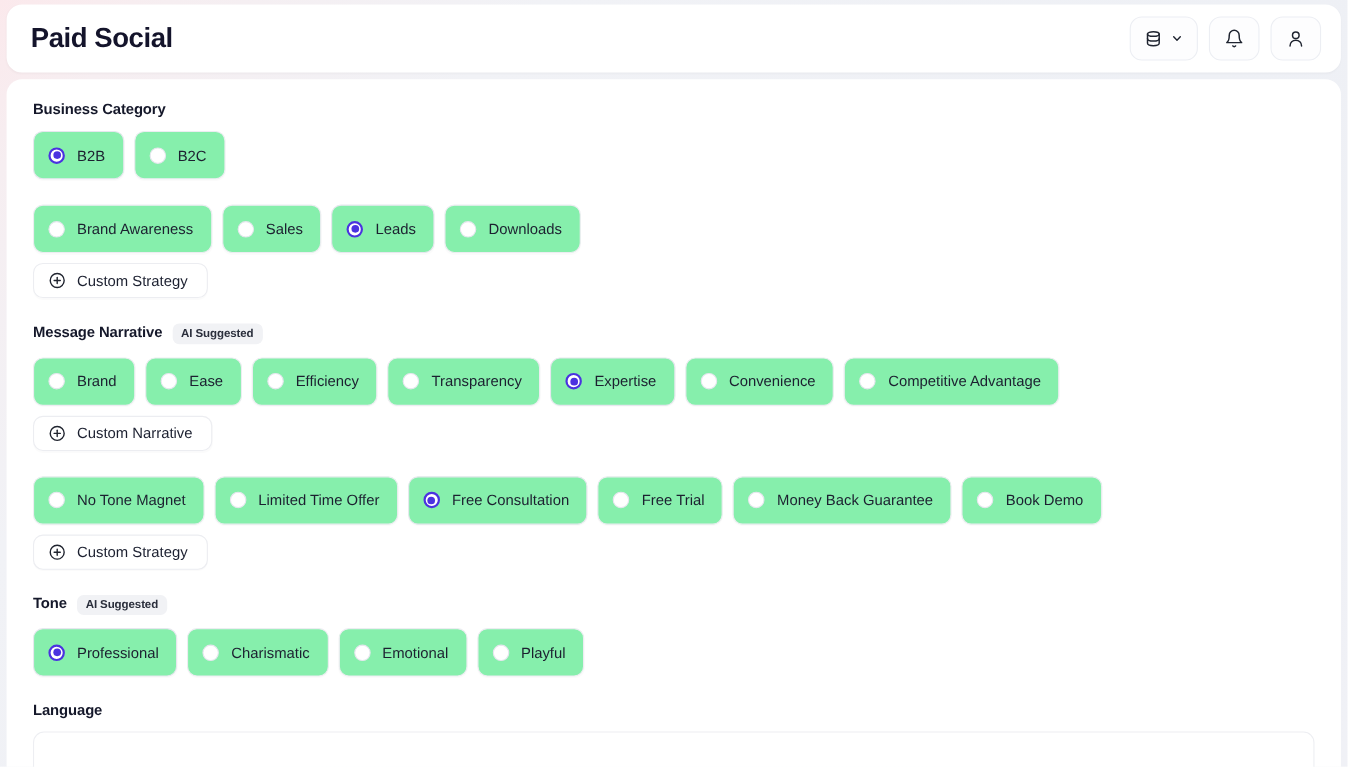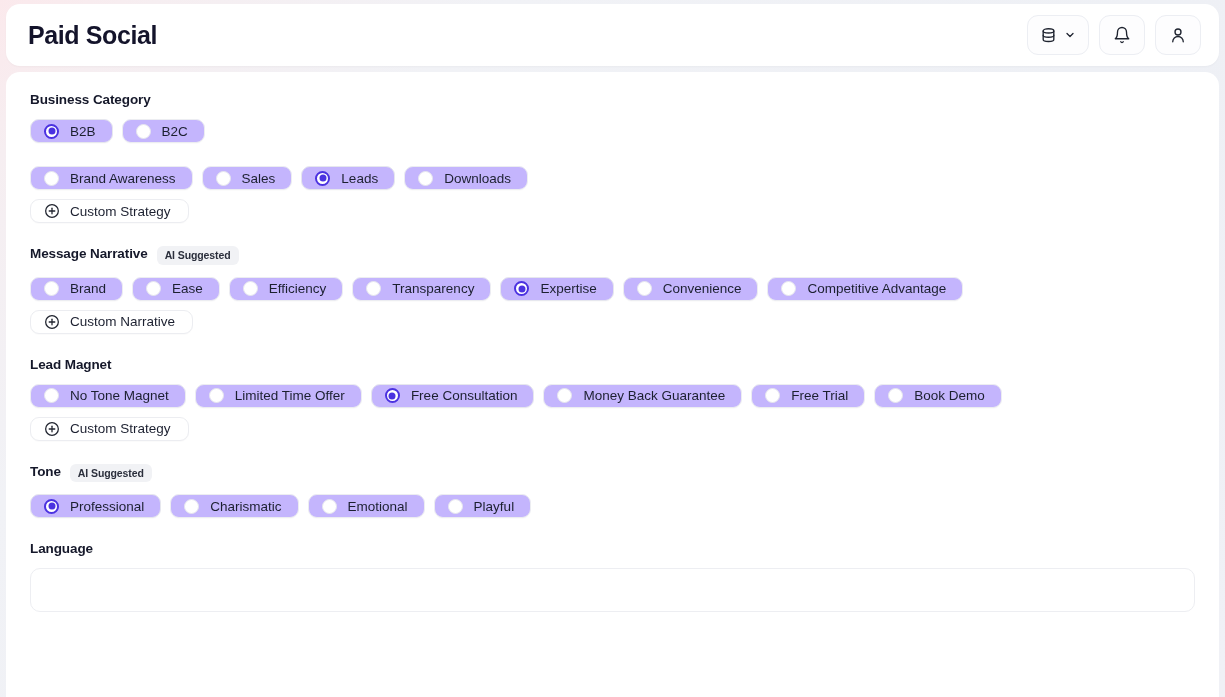--- a/index.html
+++ b/index.html
@@ -107,9 +107,9 @@
     display: inline-flex;
     align-items: center;
     gap: 11px;
-    height: 24px;
+    height: 44px;
     padding: 0 16px 0 13px;
-    background: #c4b5fd;
+    background: #86efac;
     border: 1px solid #ecedf1;
     border-radius: 9px;
     font-size: 13.5px;

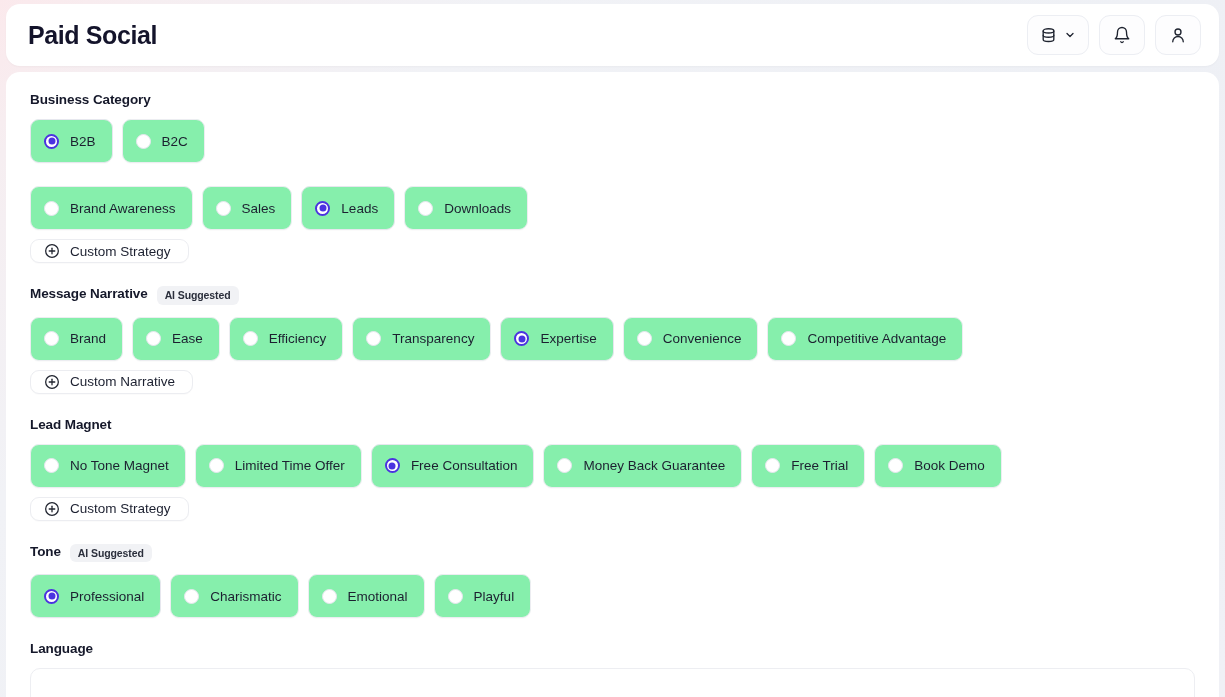--- a/index.html
+++ b/index.html
@@ -150,7 +150,7 @@
     display: inline-flex;
     align-items: center;
     gap: 10px;
-    height: 24px;
+    height: 32px;
     padding: 0 17px 0 13px;
     background: #ffffff;
     border: 1px solid #ecedf1;

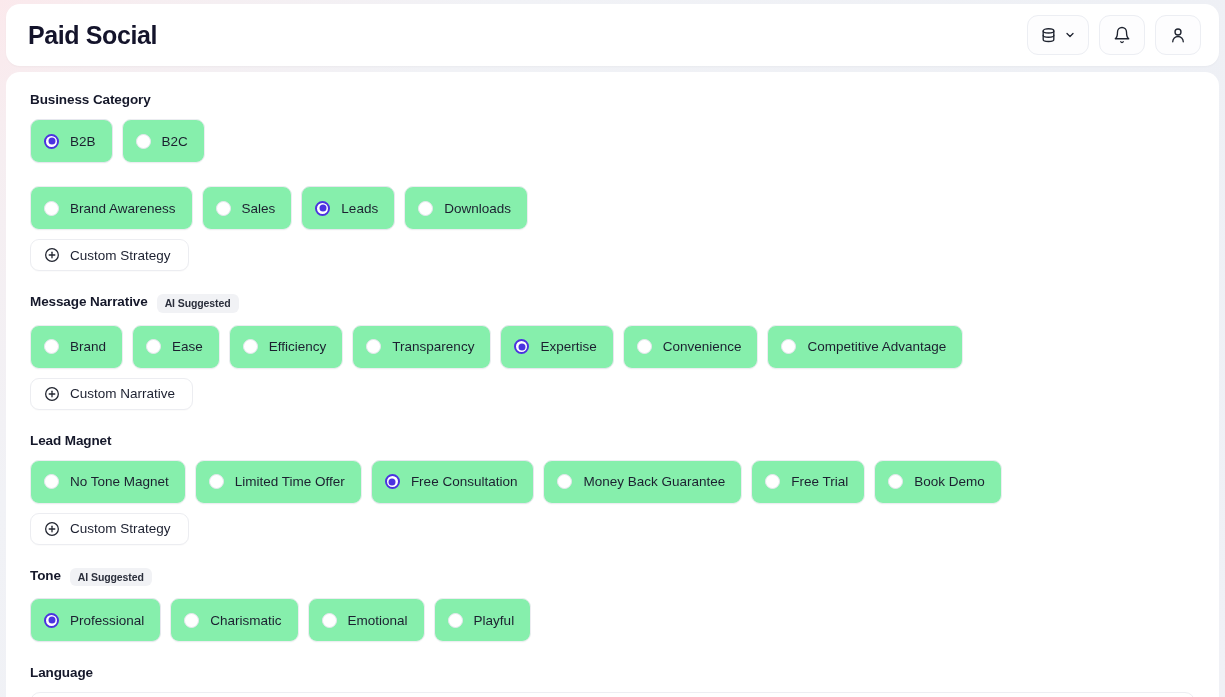--- a/index.html
+++ b/index.html
@@ -319,9 +319,6 @@
         <div class="section-gap"></div>
       </div>
       <div class="field-group">
-        <div class="group-label-row">
-          <span class="group-label">Lead Magnet</span>
-        </div>
         <div class="chip-row">
           <div class="chip">
             <span class="radio"></span>

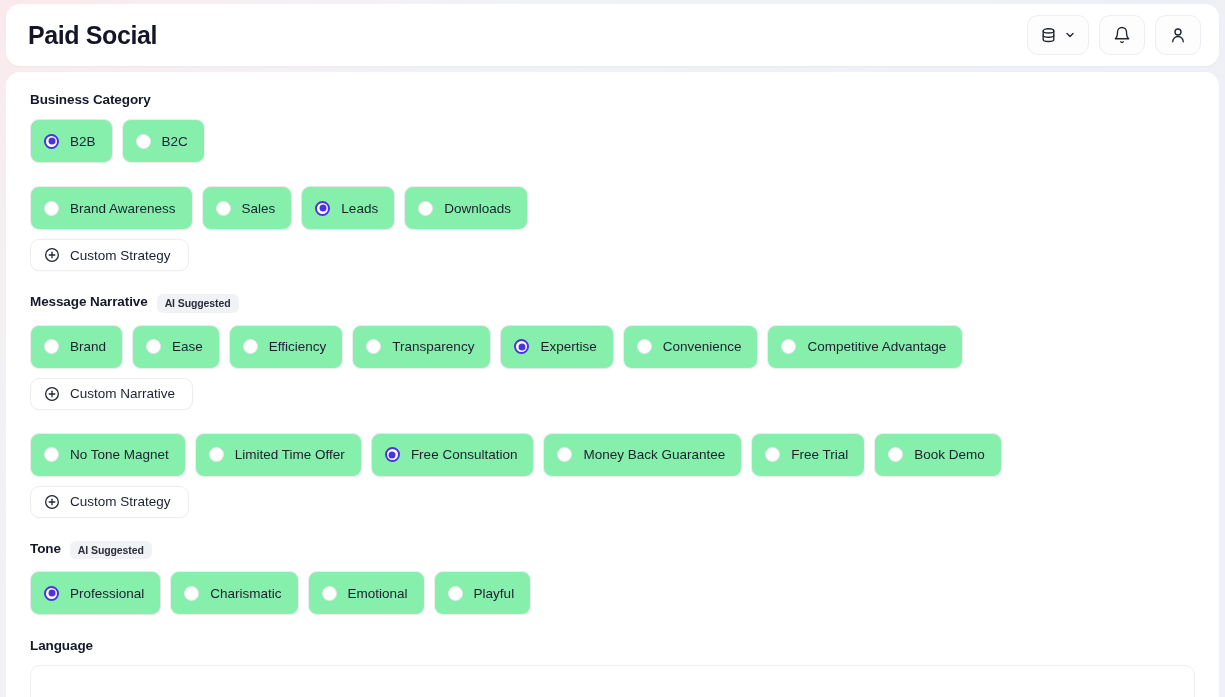--- a/index.html
+++ b/index.html
@@ -334,11 +334,11 @@
           </div>
           <div class="chip">
             <span class="radio"></span>
+            <span>Free Trial</span>
+          </div>
+          <div class="chip">
+            <span class="radio"></span>
             <span>Money Back Guarantee</span>
-          </div>
-          <div class="chip">
-            <span class="radio"></span>
-            <span>Free Trial</span>
           </div>
           <div class="chip">
             <span class="radio"></span>

